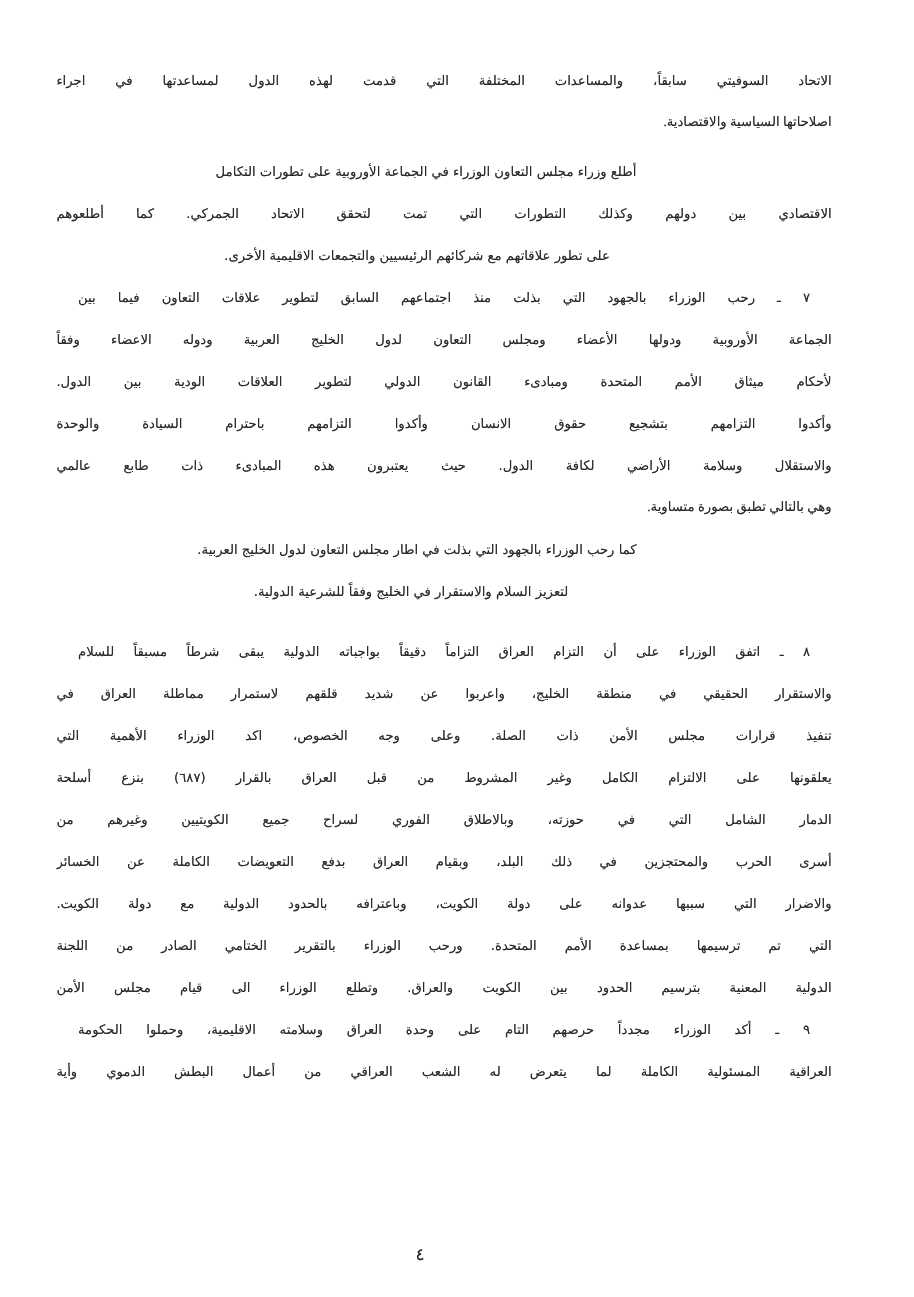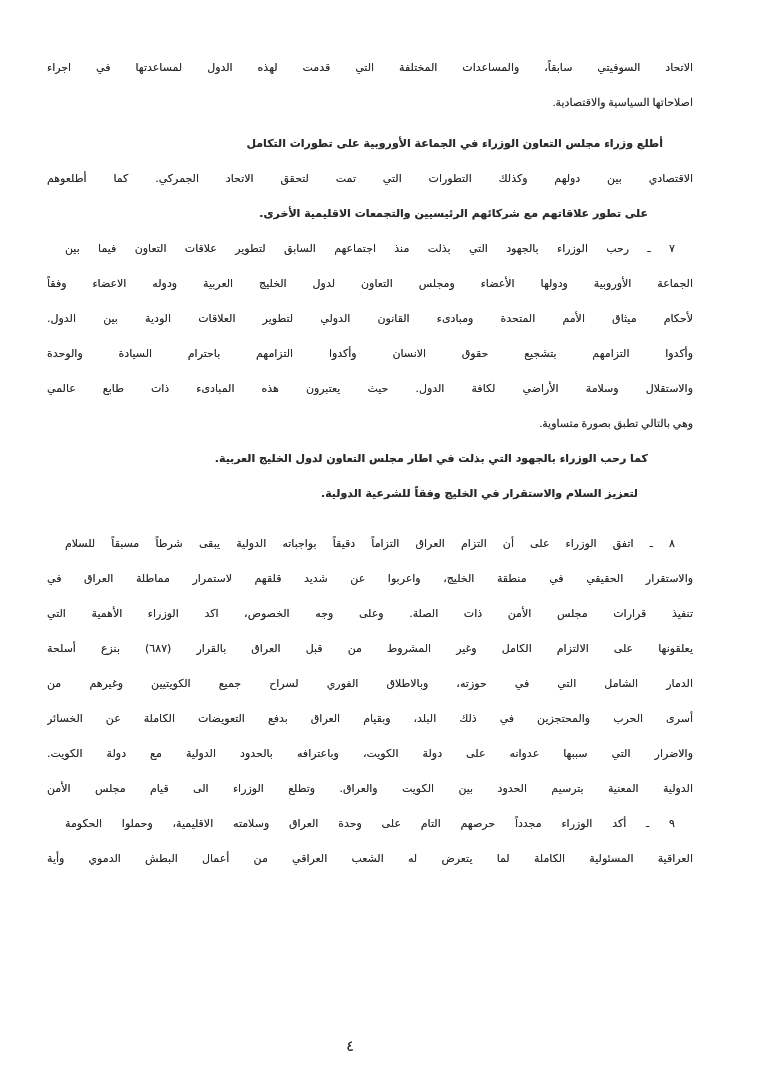--- a/index.html
+++ b/index.html
@@ -41,7 +41,7 @@
     text-align-last: justify;
   }
   .end   { text-align: right; font-family: Liberation Serif, serif; }
-  .right { text-align: right; font-weight: bold; }
+  .right { text-align: center; }
   .ind30 { padding-right: 30px; }
   .ind45 { padding-right: 45px; }
   .ind55 { padding-right: 55px; }

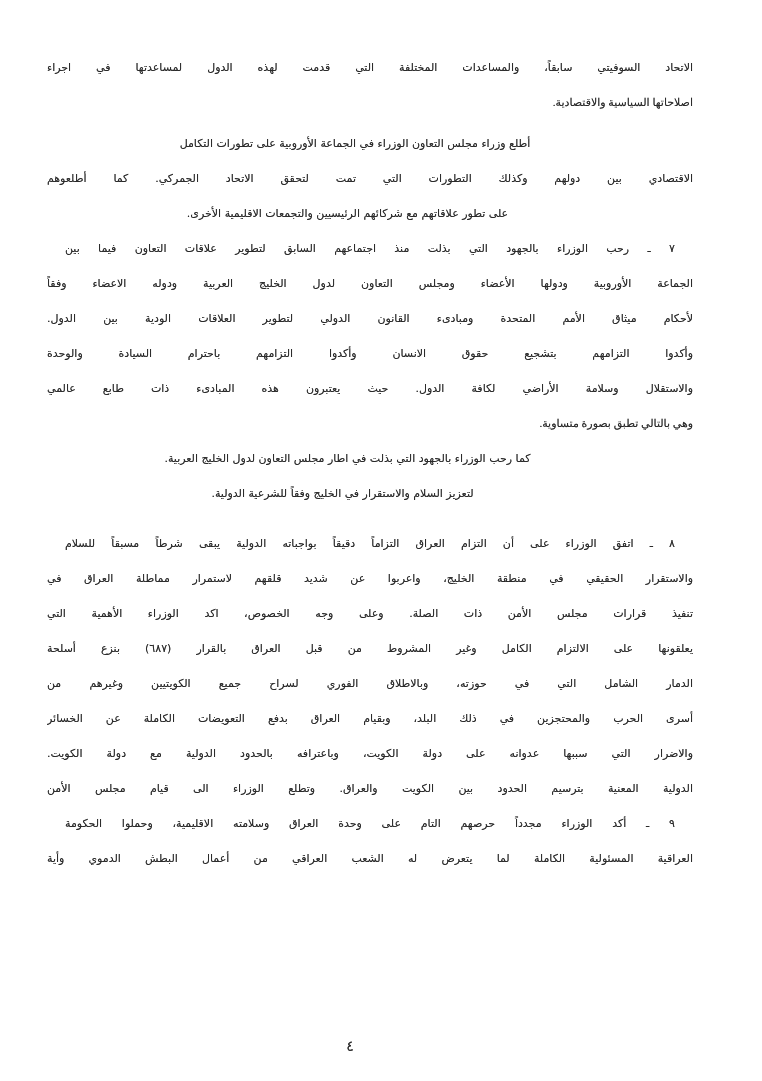--- a/index.html
+++ b/index.html
@@ -104,6 +104,7 @@
       <div class="line full">الدمار الشامل التي في حوزته، وبالاطلاق الفوري لسراح جميع الكويتيين وغيرهم من</div>
       <div class="line full">أسرى الحرب والمحتجزين في ذلك البلد، وبقيام العراق بدفع التعويضات الكاملة عن الخسائر</div>
       <div class="line full">والاضرار التي سببها عدوانه على دولة الكويت، وباعترافه بالحدود الدولية مع دولة الكويت.</div>
+      <div class="line full">التي تم ترسيمها بمساعدة الأمم المتحدة. ورحب الوزراء بالتقرير الختامي الصادر من اللجنة</div>
       <div class="line full">الدولية المعنية بترسيم الحدود بين الكويت والعراق. وتطلع الوزراء الى قيام مجلس الأمن</div>
     </div>
 

